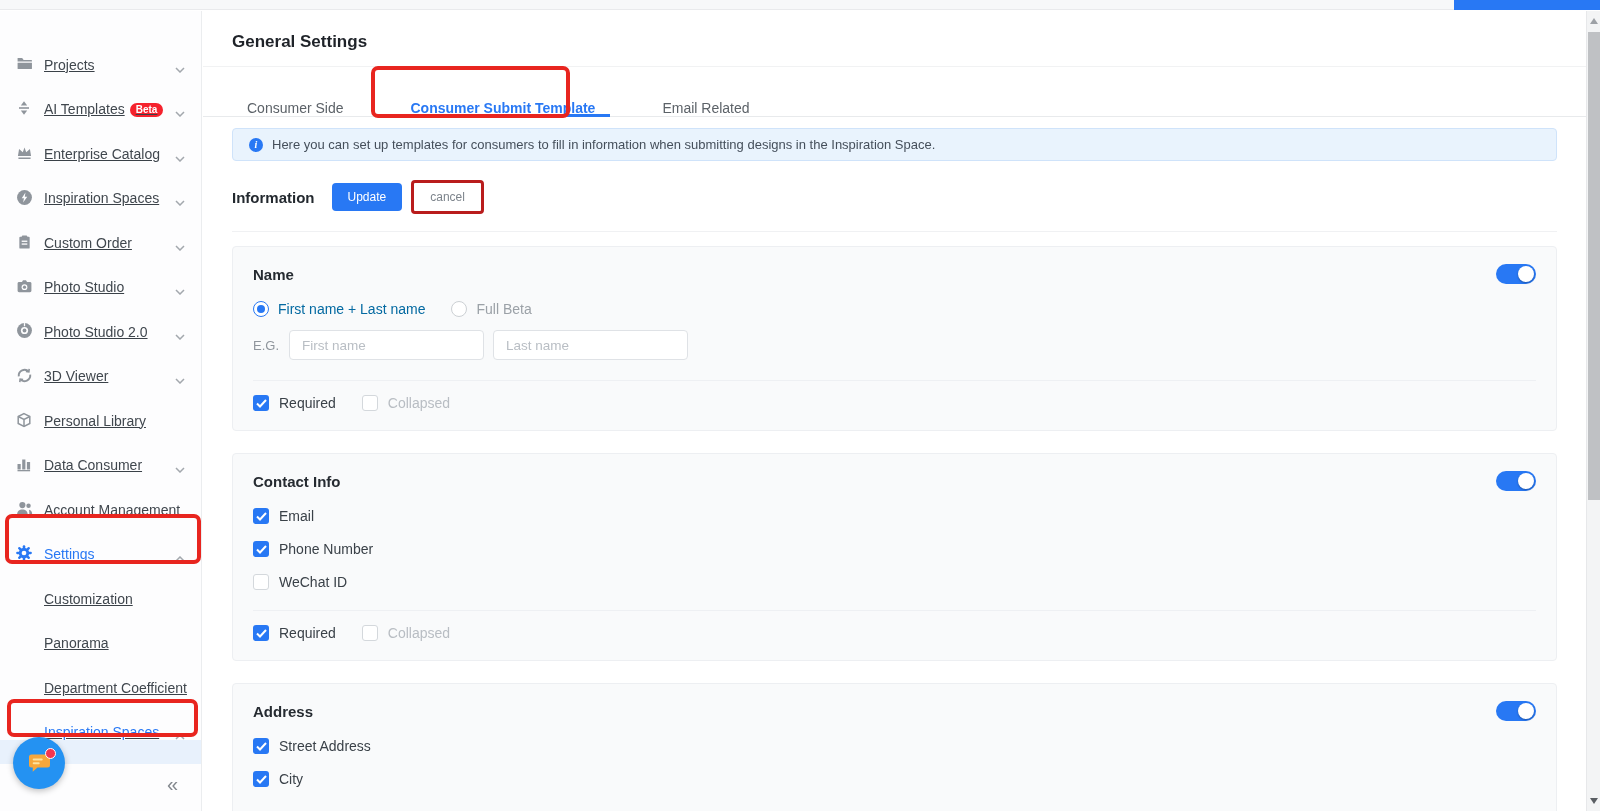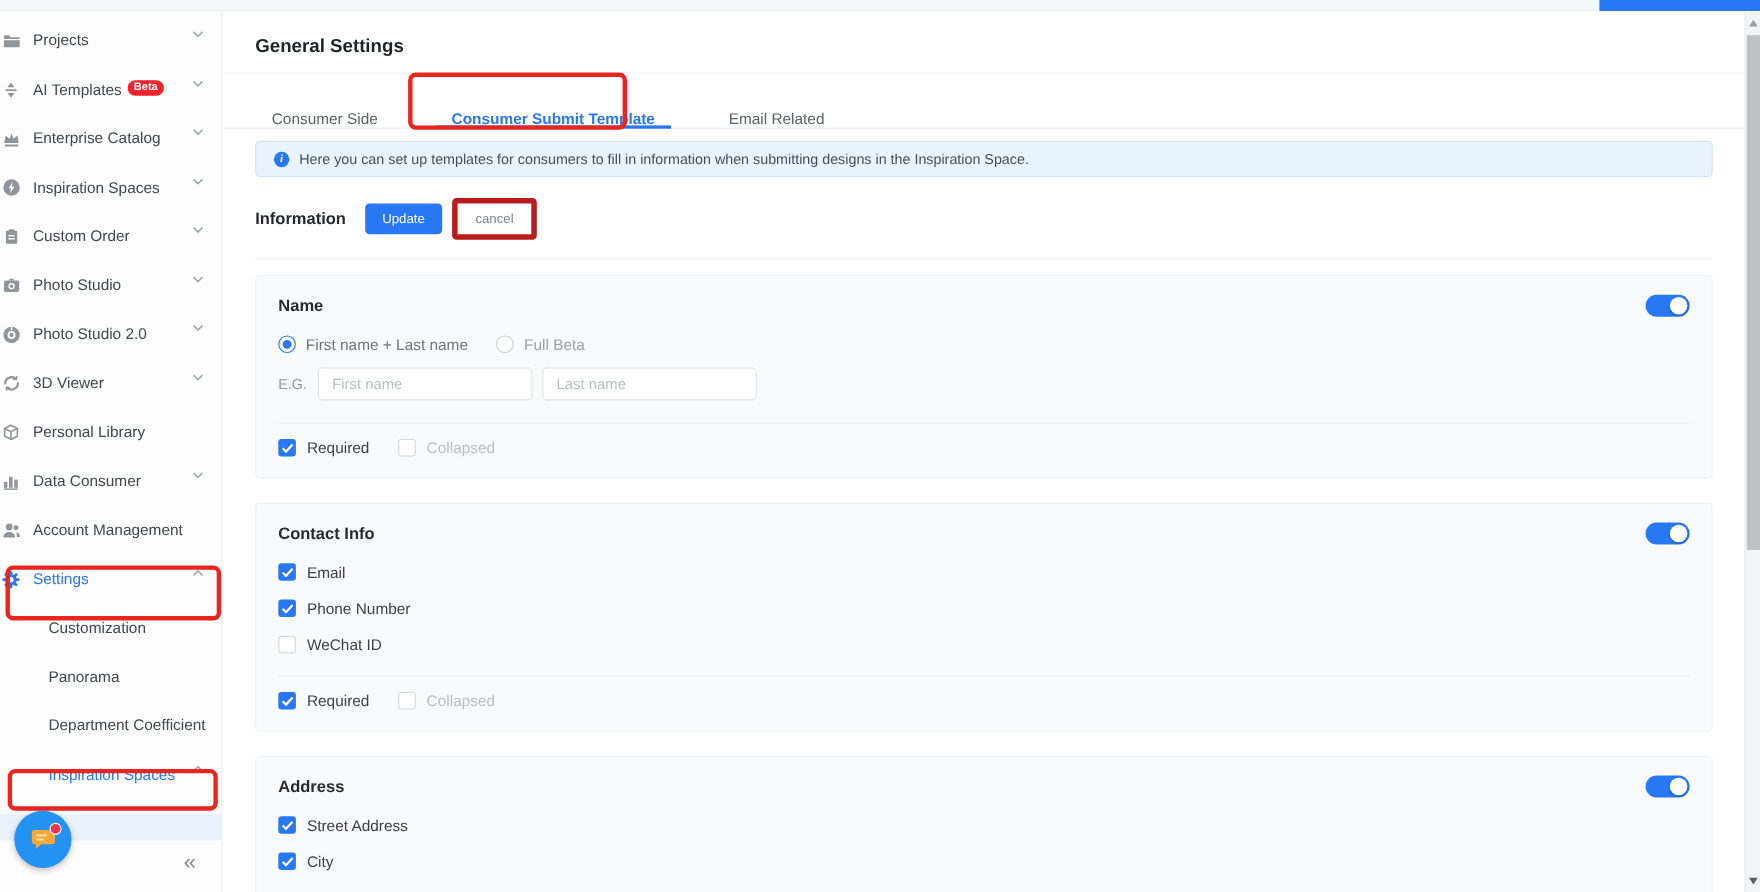--- a/index.html
+++ b/index.html
@@ -30,7 +30,7 @@
   .sidebar { position:absolute; left:0; top:11px; width:202px; height:800px;
     background:#fdfdfe; border-right:1px solid #ebedef; z-index:2; }
   .s-list { padding-top:17px; }
-  .s-item { height:44.5px; display:flex; align-items:flex-start; padding:0 16px 0 1px; cursor:pointer; }
+  .s-item { height:44.5px; display:flex; align-items:flex-end; padding:0 16px 0 15px; cursor:pointer;text-decoration:underline; }
   .s-ico { width:18px; height:18px; margin-right:11px; display:flex; align-items:center;
     justify-content:center; color:#8f959c; flex:none; }
   .s-label { font-size:14px; color:#40474e; white-space:nowrap; }

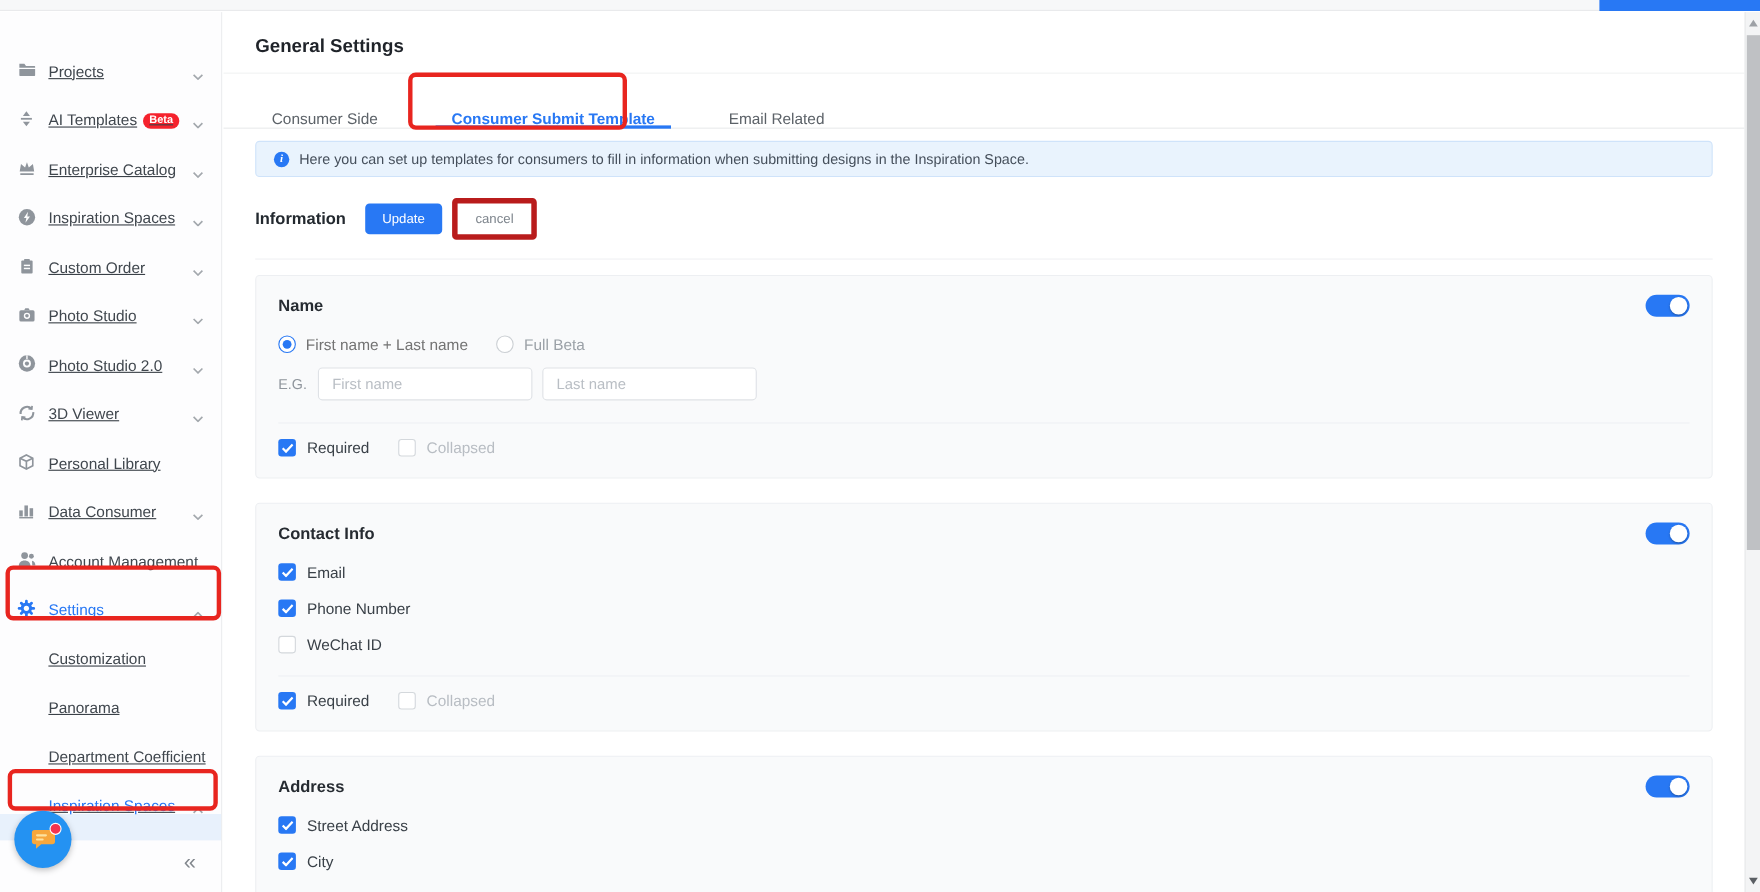--- a/index.html
+++ b/index.html
@@ -82,7 +82,7 @@
   .info-label { font-size:15px; font-weight:bold; color:#23292f; }
   .btn { font-size:12px; border-radius:4px; padding:7px 16px; cursor:pointer; border:none; }
   .btn-primary { background:#2878f4; color:#fff; margin-left:17px; }
-  .btn-plain { background:#fff; color:#7d848c; border:5px solid #b91c1c; margin-left:9px; }
+  .btn-plain { background:#fff; color:#7d848c; border:3px solid #b91c1c; margin-left:9px; }
 
   .hr { margin:17px 29px 0; border-top:1px solid #f0f1f3; }
 

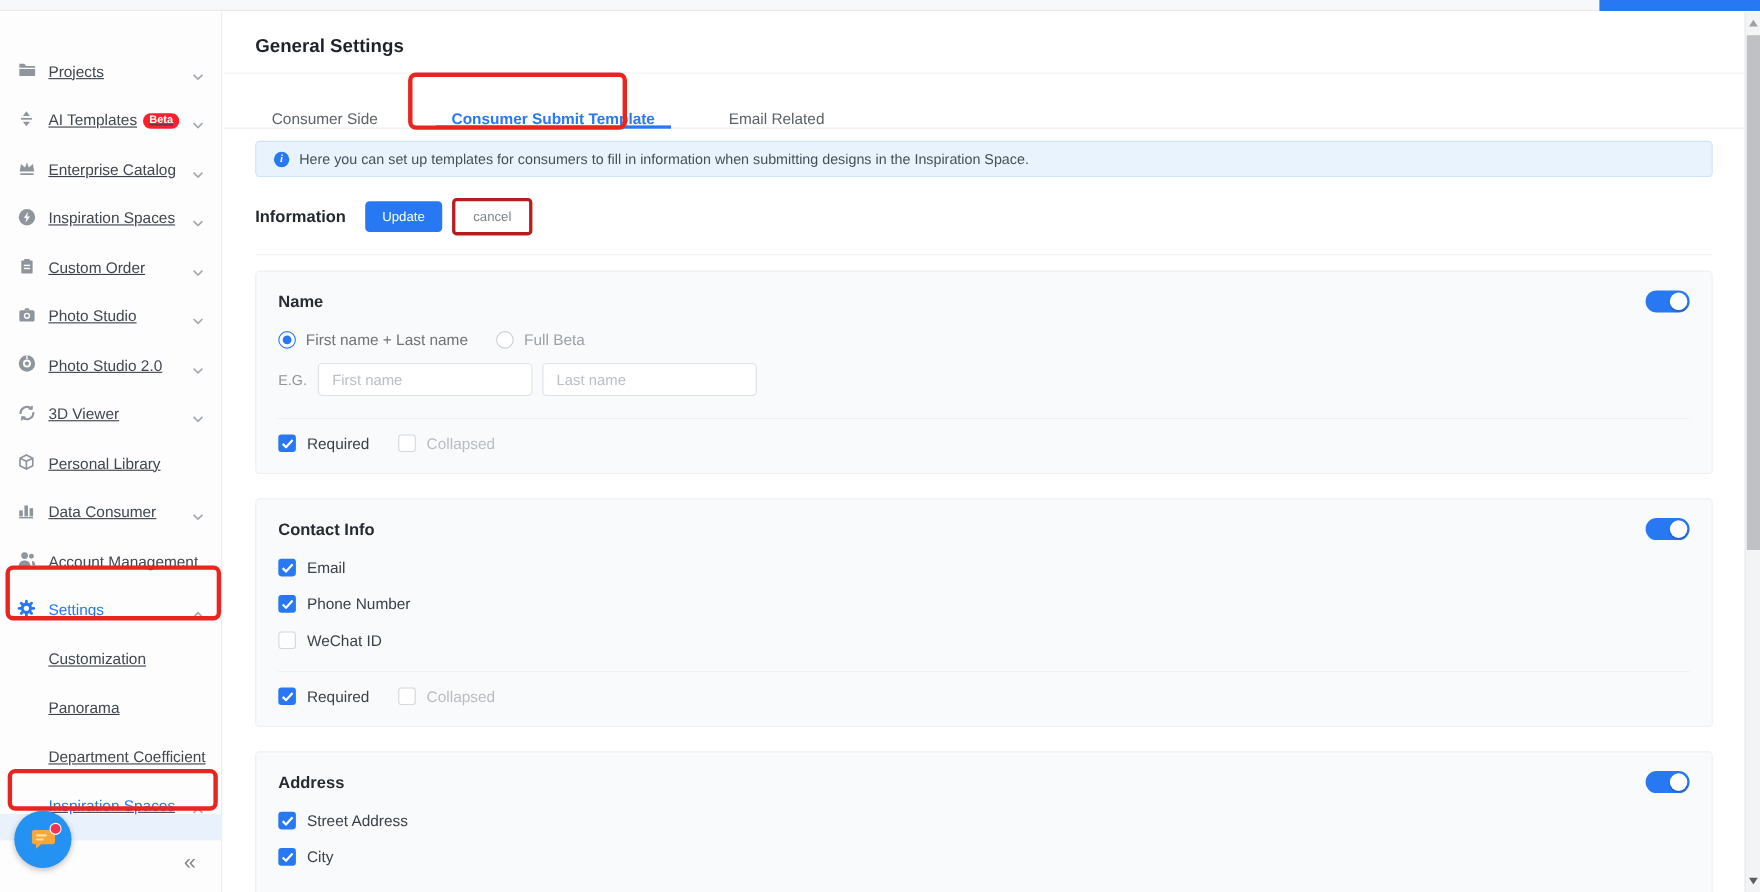--- a/index.html
+++ b/index.html
@@ -101,7 +101,7 @@
   .radio.sel { border:1.5px solid #2878f4; display:flex; align-items:center; justify-content:center; }
   .radio.sel::after { content:""; width:8px; height:8px; border-radius:50%; background:#2878f4; }
   .radio.unsel { border:1.5px solid #ccd0d4; }
-  .radio-label { font-size:14px; color:#737373; }
+  .radio-label { font-size:14px; color:#0369a1; }
   .radio-label.dim { color:#9ba1a7; }
 
   .eg-row { margin-top:13px; display:flex; align-items:center; }

